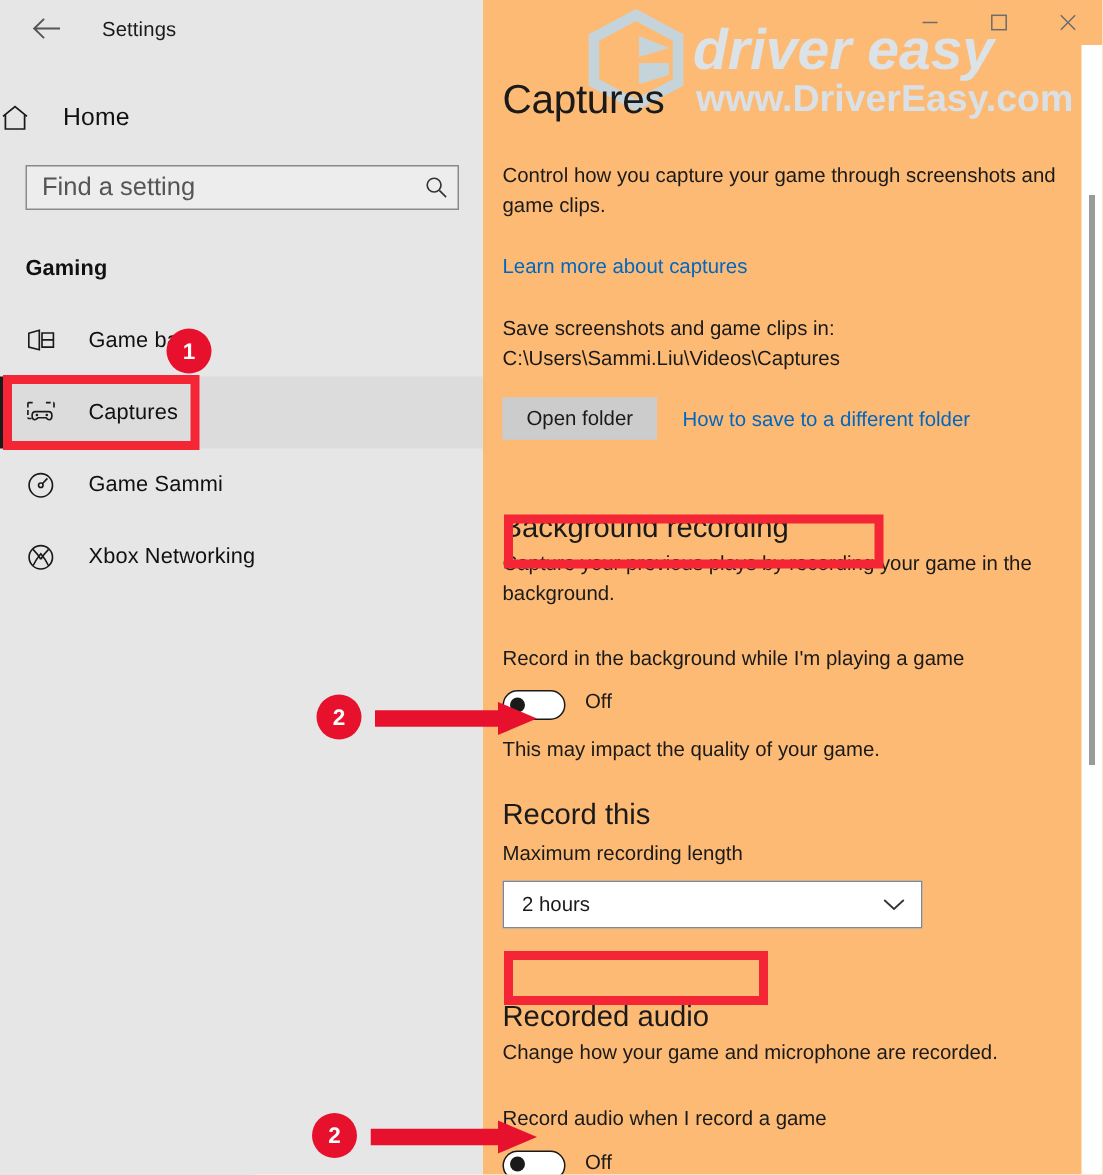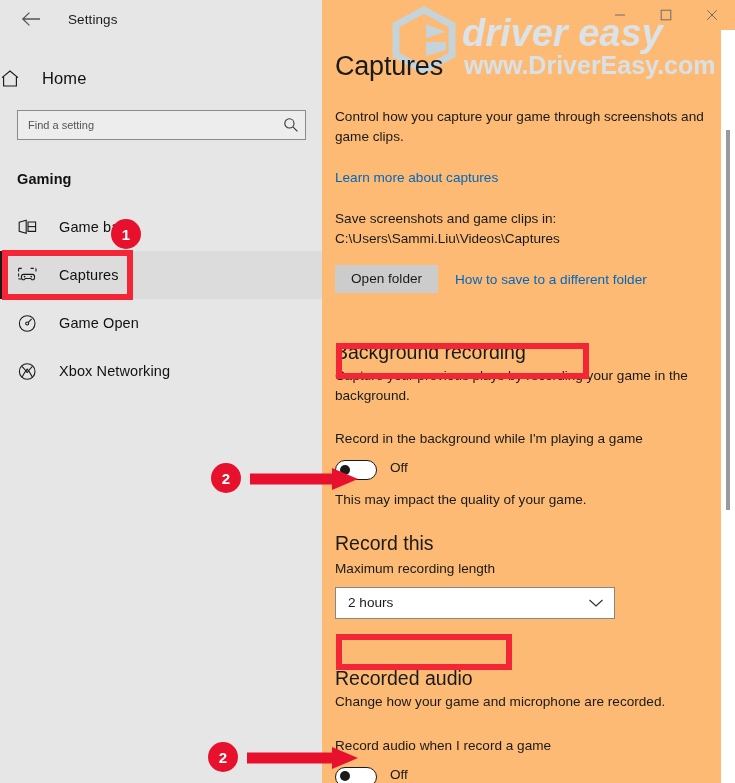--- a/index.html
+++ b/index.html
@@ -69,7 +69,7 @@
     outline: none;
     background: transparent;
     font-family: "Liberation Sans", sans-serif;
-    font-size: 11px;
+    font-size: 17px;
     color: #444;
     padding-left: 10px;
   }

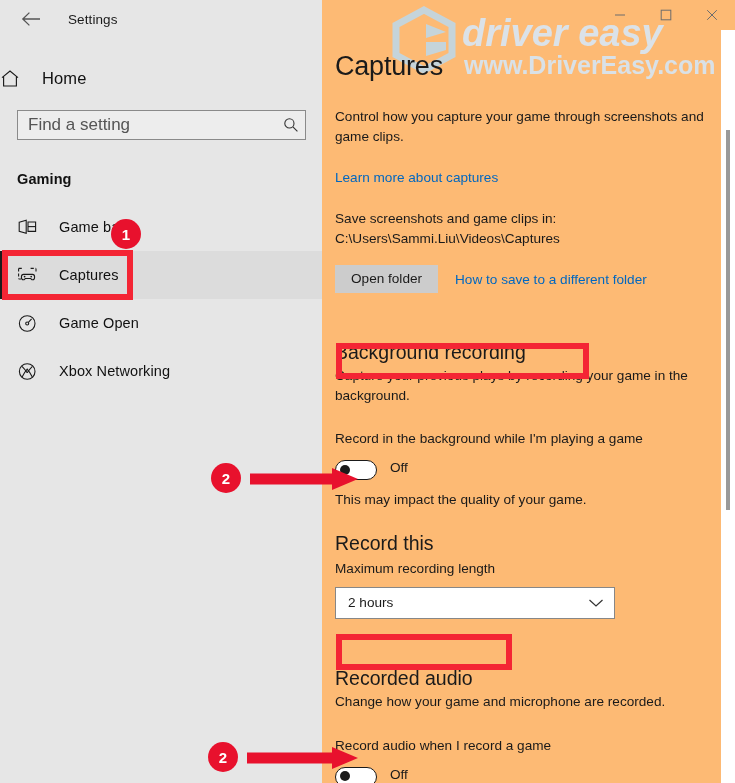--- a/index.html
+++ b/index.html
@@ -368,7 +368,7 @@
             <path d="M11.4 8.3 L14.6 4.9" stroke="currentColor" stroke-width="1.1" fill="none"></path>
           </svg>
         </div>
-        <div class="nav-label">Game Open</div>
+        <div class="nav-label">Game Sammi</div>
       </div>
 
       <div class="nav-item">

